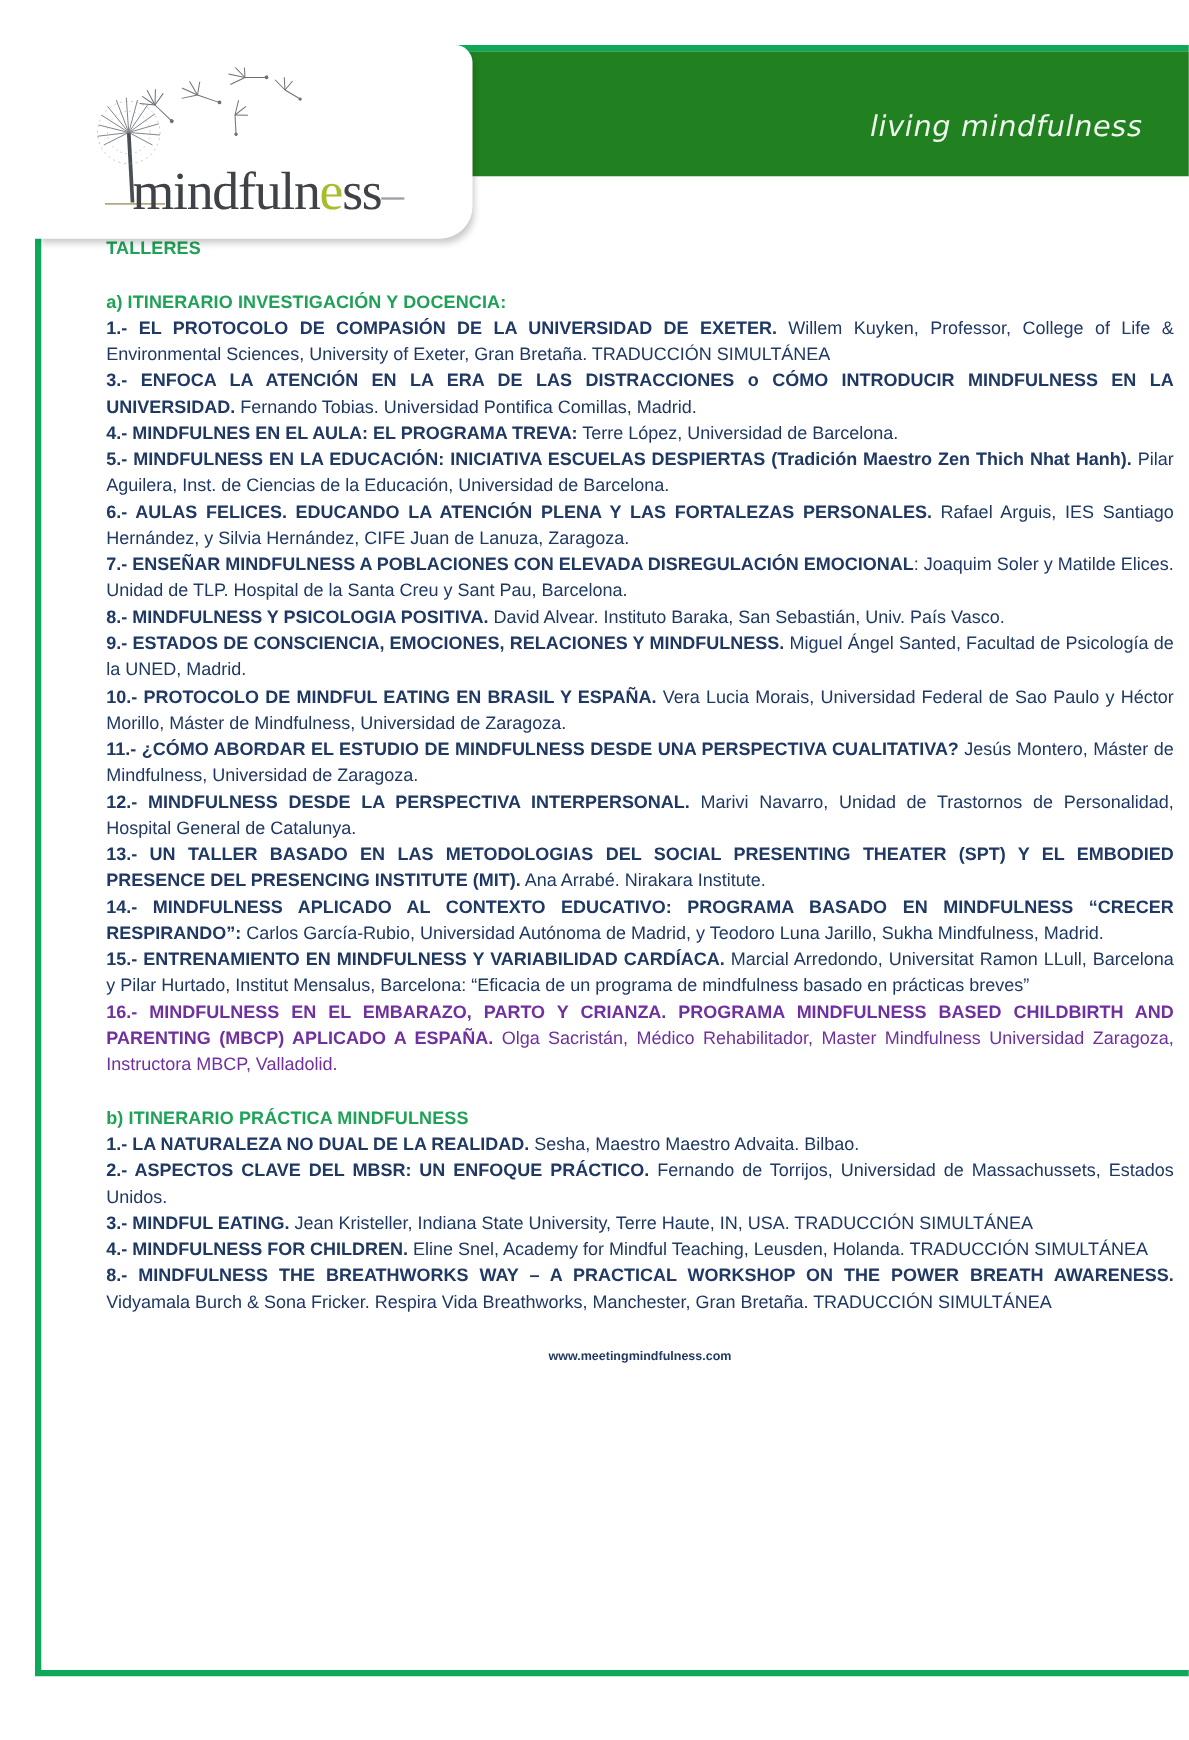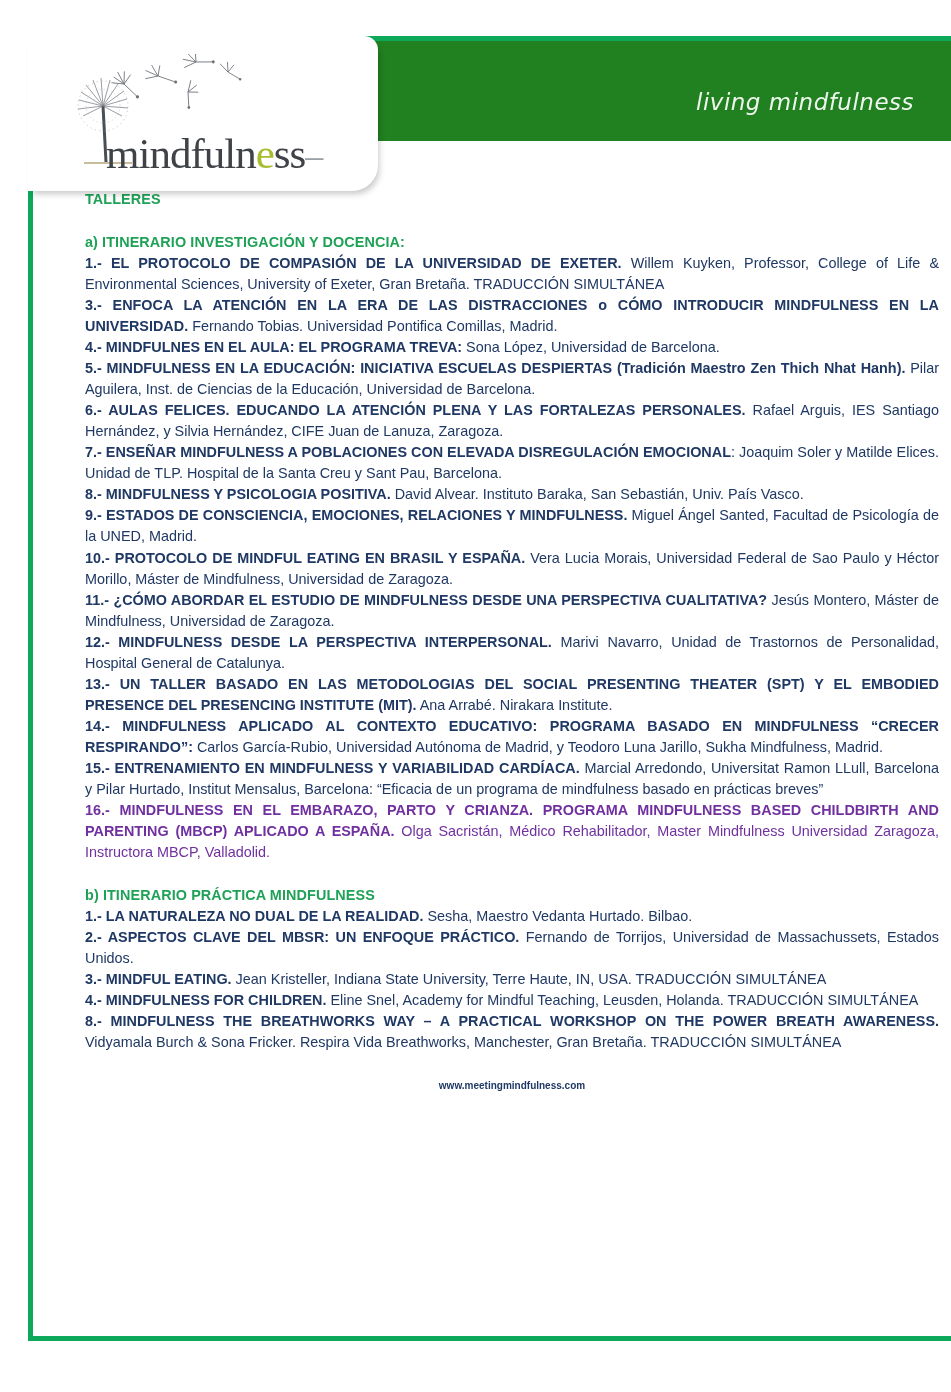--- a/index.html
+++ b/index.html
@@ -275,7 +275,7 @@
 
     <p class="item"><b>1.- EL PROTOCOLO DE COMPASIÓN DE LA UNIVERSIDAD DE EXETER.</b><span> Willem Kuyken, Professor, College of Life &amp; Environmental Sciences, University of Exeter, Gran Bretaña. TRADUCCIÓN SIMULTÁNEA</span></p>
     <p class="item"><b>3.- ENFOCA LA ATENCIÓN EN LA ERA DE LAS DISTRACCIONES o CÓMO INTRODUCIR MINDFULNESS EN LA UNIVERSIDAD.</b><span> Fernando Tobias. Universidad Pontifica Comillas, Madrid.</span></p>
-    <p class="item"><b>4.- MINDFULNES EN EL AULA: EL PROGRAMA TREVA:</b><span> Sona López, Universidad de Barcelona.</span></p>
+    <p class="item"><b>4.- MINDFULNES EN EL AULA: EL PROGRAMA TREVA:</b><span> Terre López, Universidad de Barcelona.</span></p>
     <p class="item"><b>5.- MINDFULNESS EN LA EDUCACIÓN: INICIATIVA ESCUELAS DESPIERTAS (Tradición Maestro Zen Thich Nhat Hanh).</b><span> Pilar Aguilera, Inst. de Ciencias de la Educación, Universidad de Barcelona.</span></p>
     <p class="item"><b>6.- AULAS FELICES. EDUCANDO LA ATENCIÓN PLENA Y LAS FORTALEZAS PERSONALES.</b><span> Rafael Arguis, IES Santiago Hernández, y Silvia Hernández, CIFE Juan de Lanuza, Zaragoza.</span></p>
     <p class="item"><b>7.- ENSEÑAR MINDFULNESS A POBLACIONES CON ELEVADA DISREGULACIÓN EMOCIONAL</b><span>: Joaquim Soler y Matilde Elices. Unidad de TLP. Hospital de la Santa Creu y Sant Pau, Barcelona.</span></p>

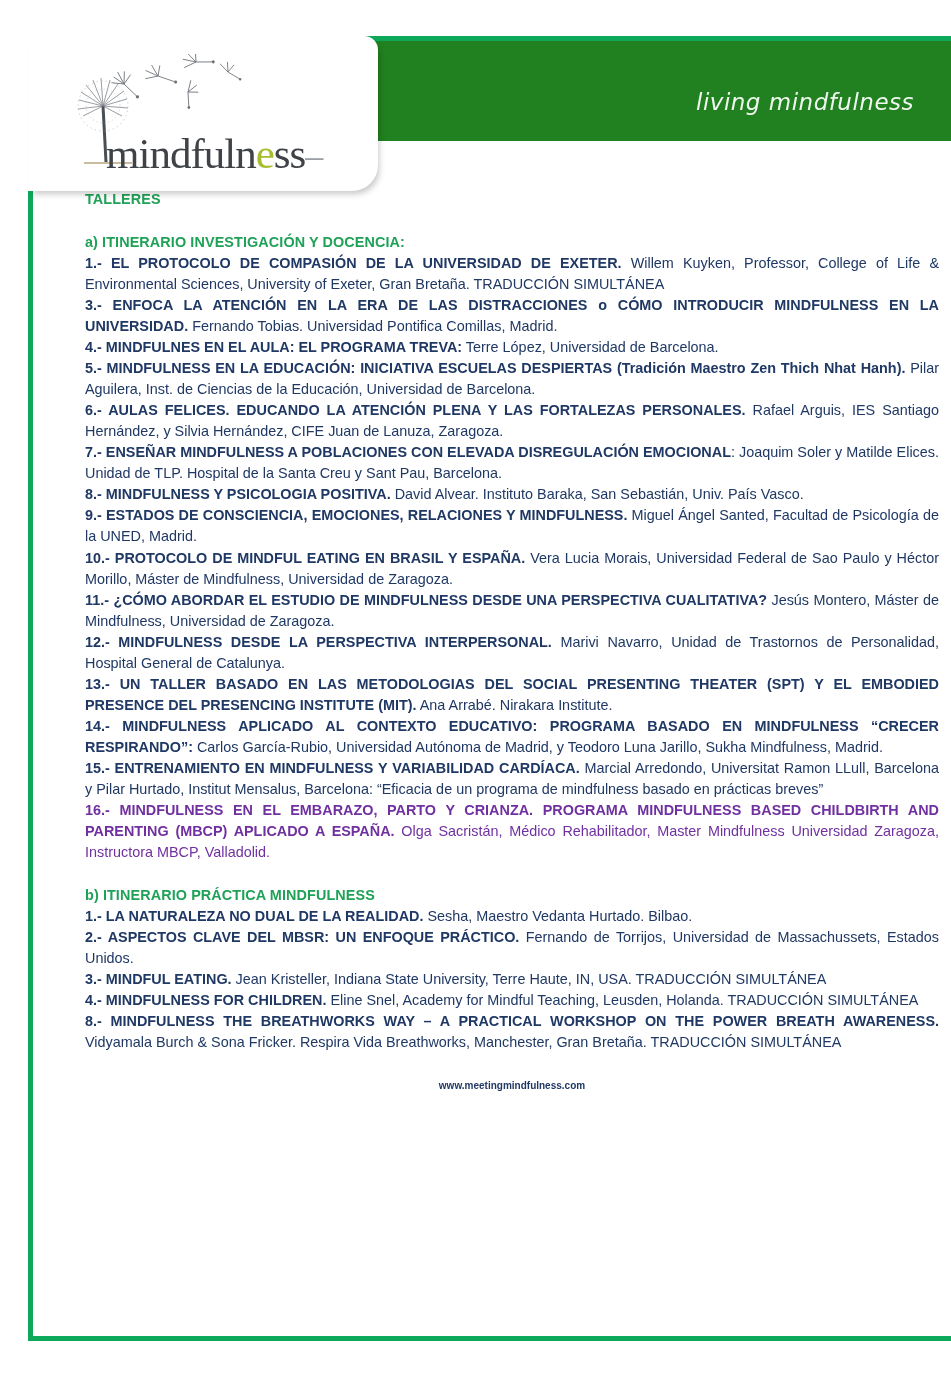--- a/index.html
+++ b/index.html
@@ -294,7 +294,7 @@
 
     <div class="sec-head">b) ITINERARIO PRÁCTICA MINDFULNESS</div>
 
-    <p class="item"><b>1.- LA NATURALEZA NO DUAL DE LA REALIDAD.</b><span> Sesha, Maestro Vedanta Hurtado. Bilbao.</span></p>
+    <p class="item"><b>1.- LA NATURALEZA NO DUAL DE LA REALIDAD.</b><span> Sesha, Maestro Maestro Advaita. Bilbao.</span></p>
     <p class="item"><b>2.- ASPECTOS CLAVE DEL MBSR: UN ENFOQUE PRÁCTICO.</b><span> Fernando de Torrijos, Universidad de Massachussets, Estados Unidos.</span></p>
     <p class="item"><b>3.- MINDFUL EATING.</b><span> Jean Kristeller, Indiana State University, Terre Haute, IN, USA. TRADUCCIÓN SIMULTÁNEA</span></p>
     <p class="item"><b>4.- MINDFULNESS FOR CHILDREN.</b><span> Eline Snel, Academy for Mindful Teaching, Leusden, Holanda. TRADUCCIÓN SIMULTÁNEA</span></p>

